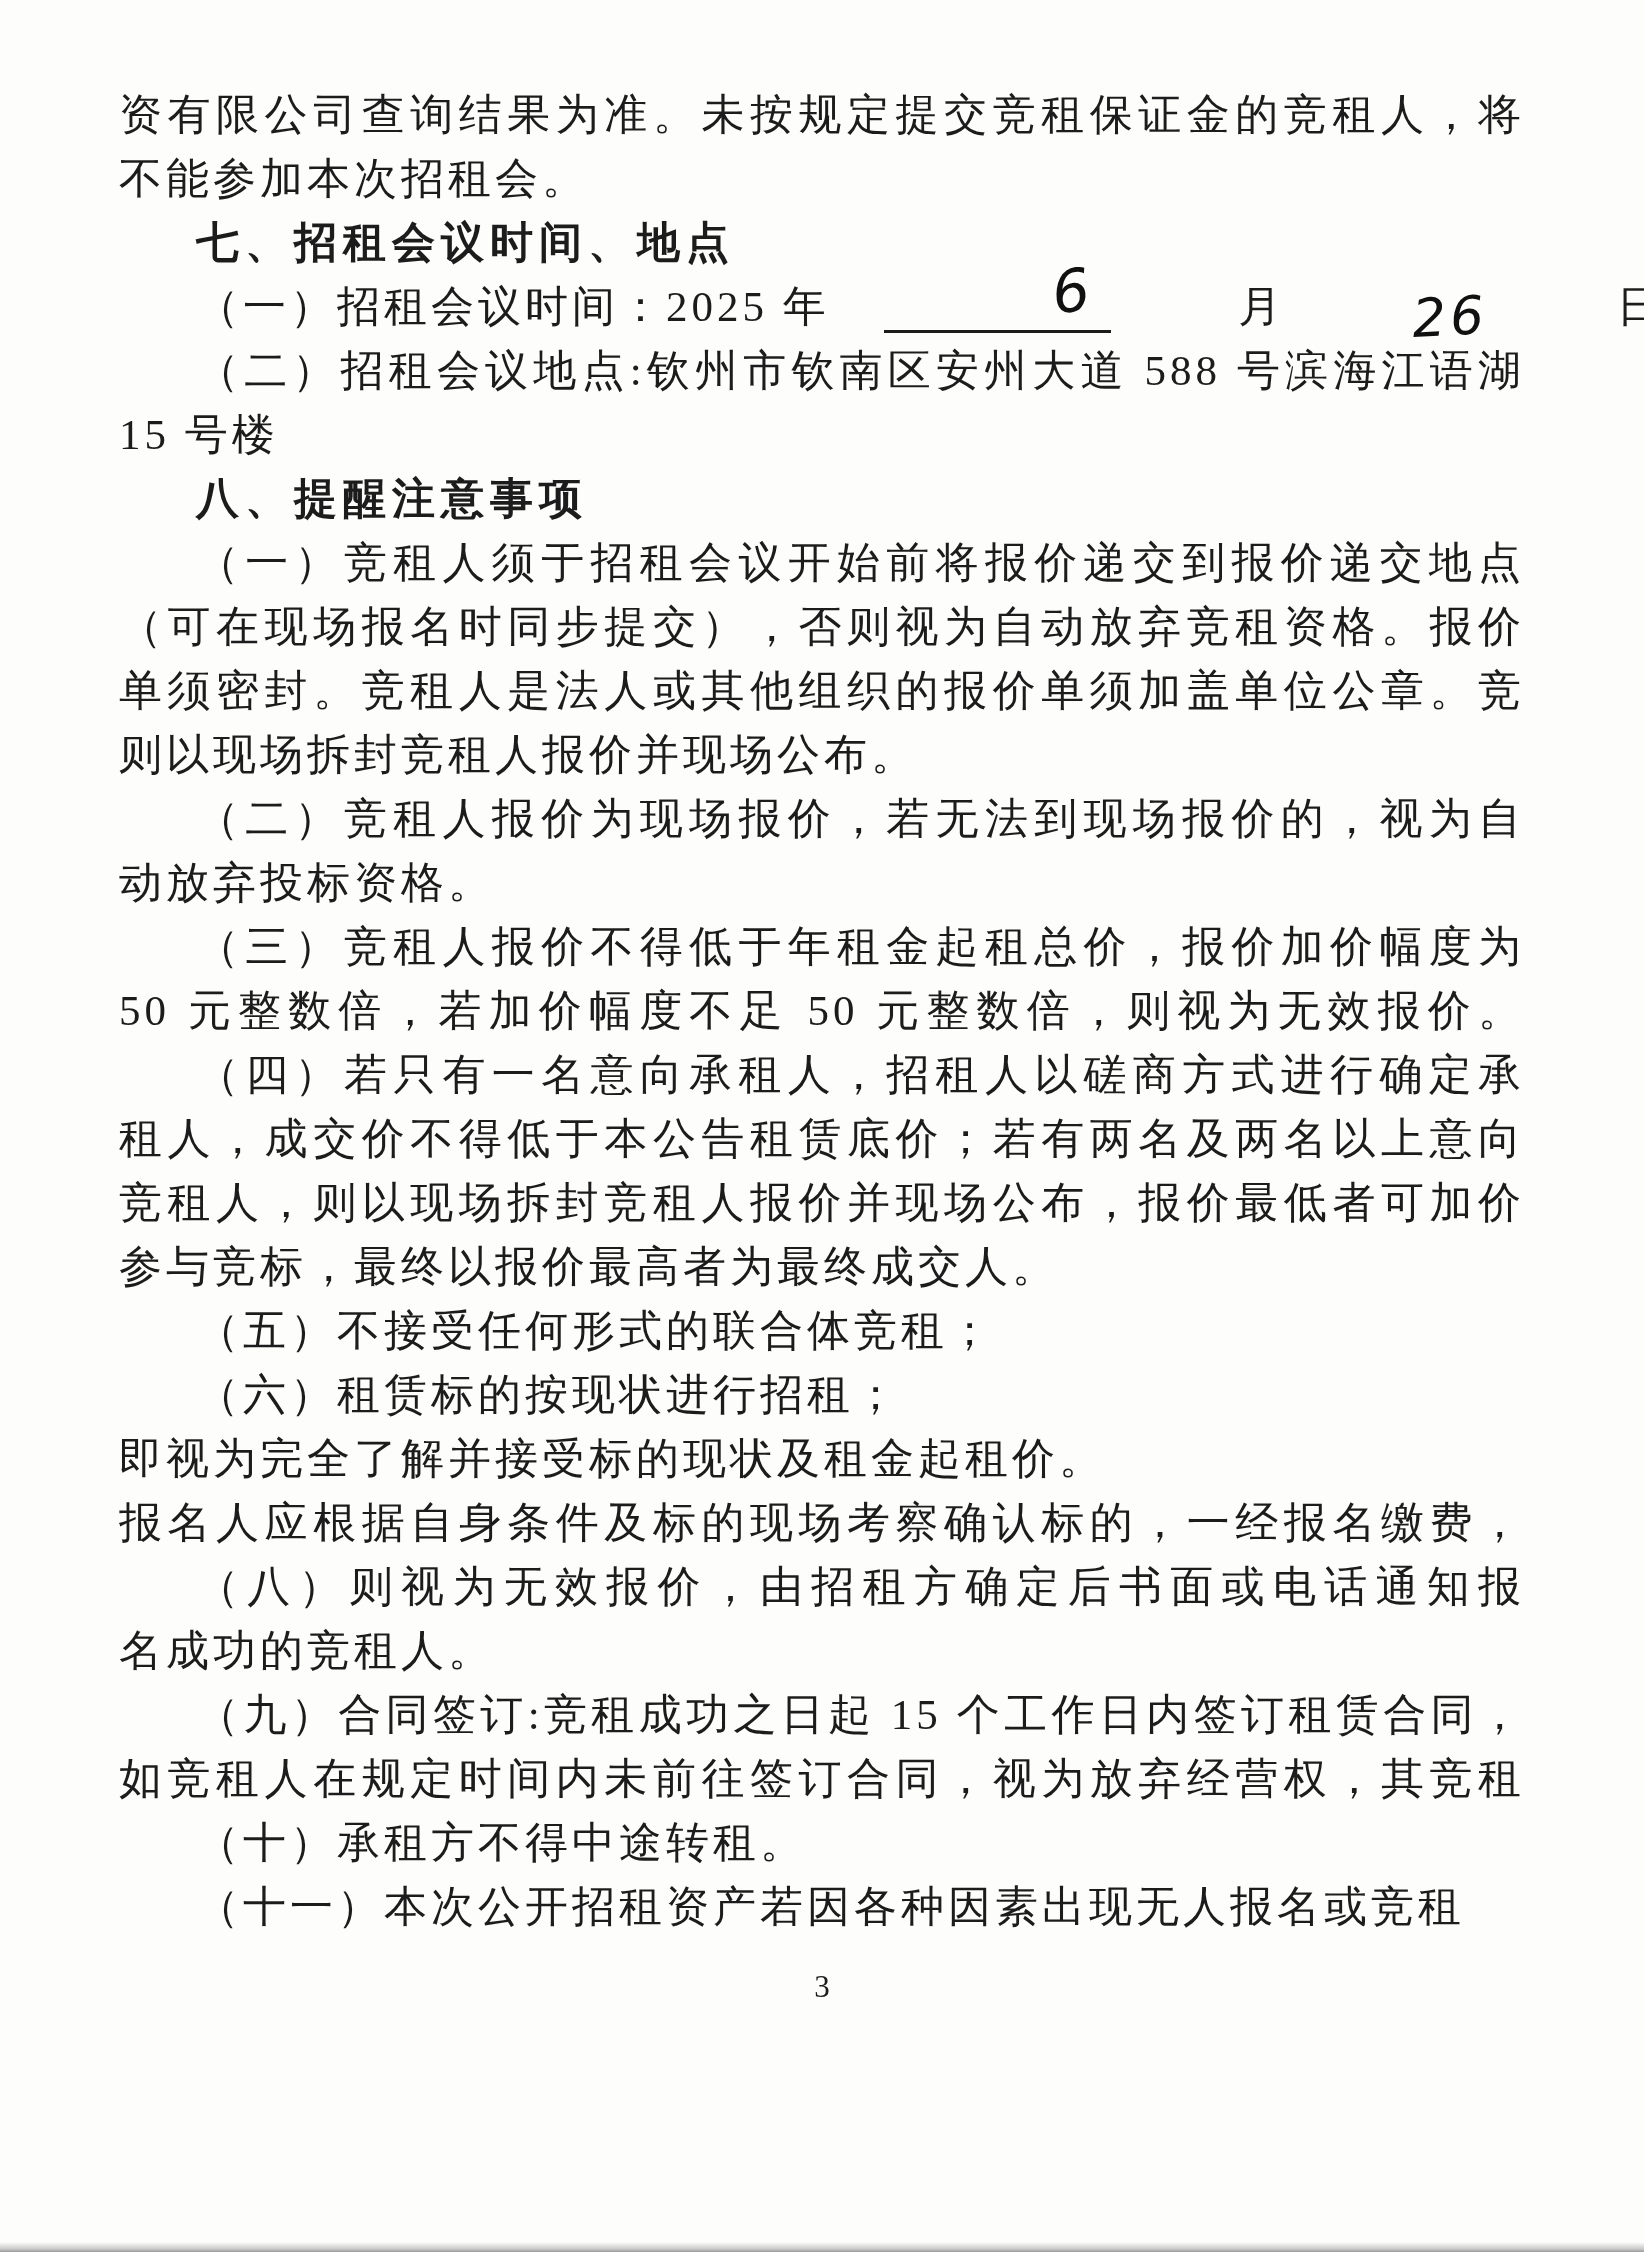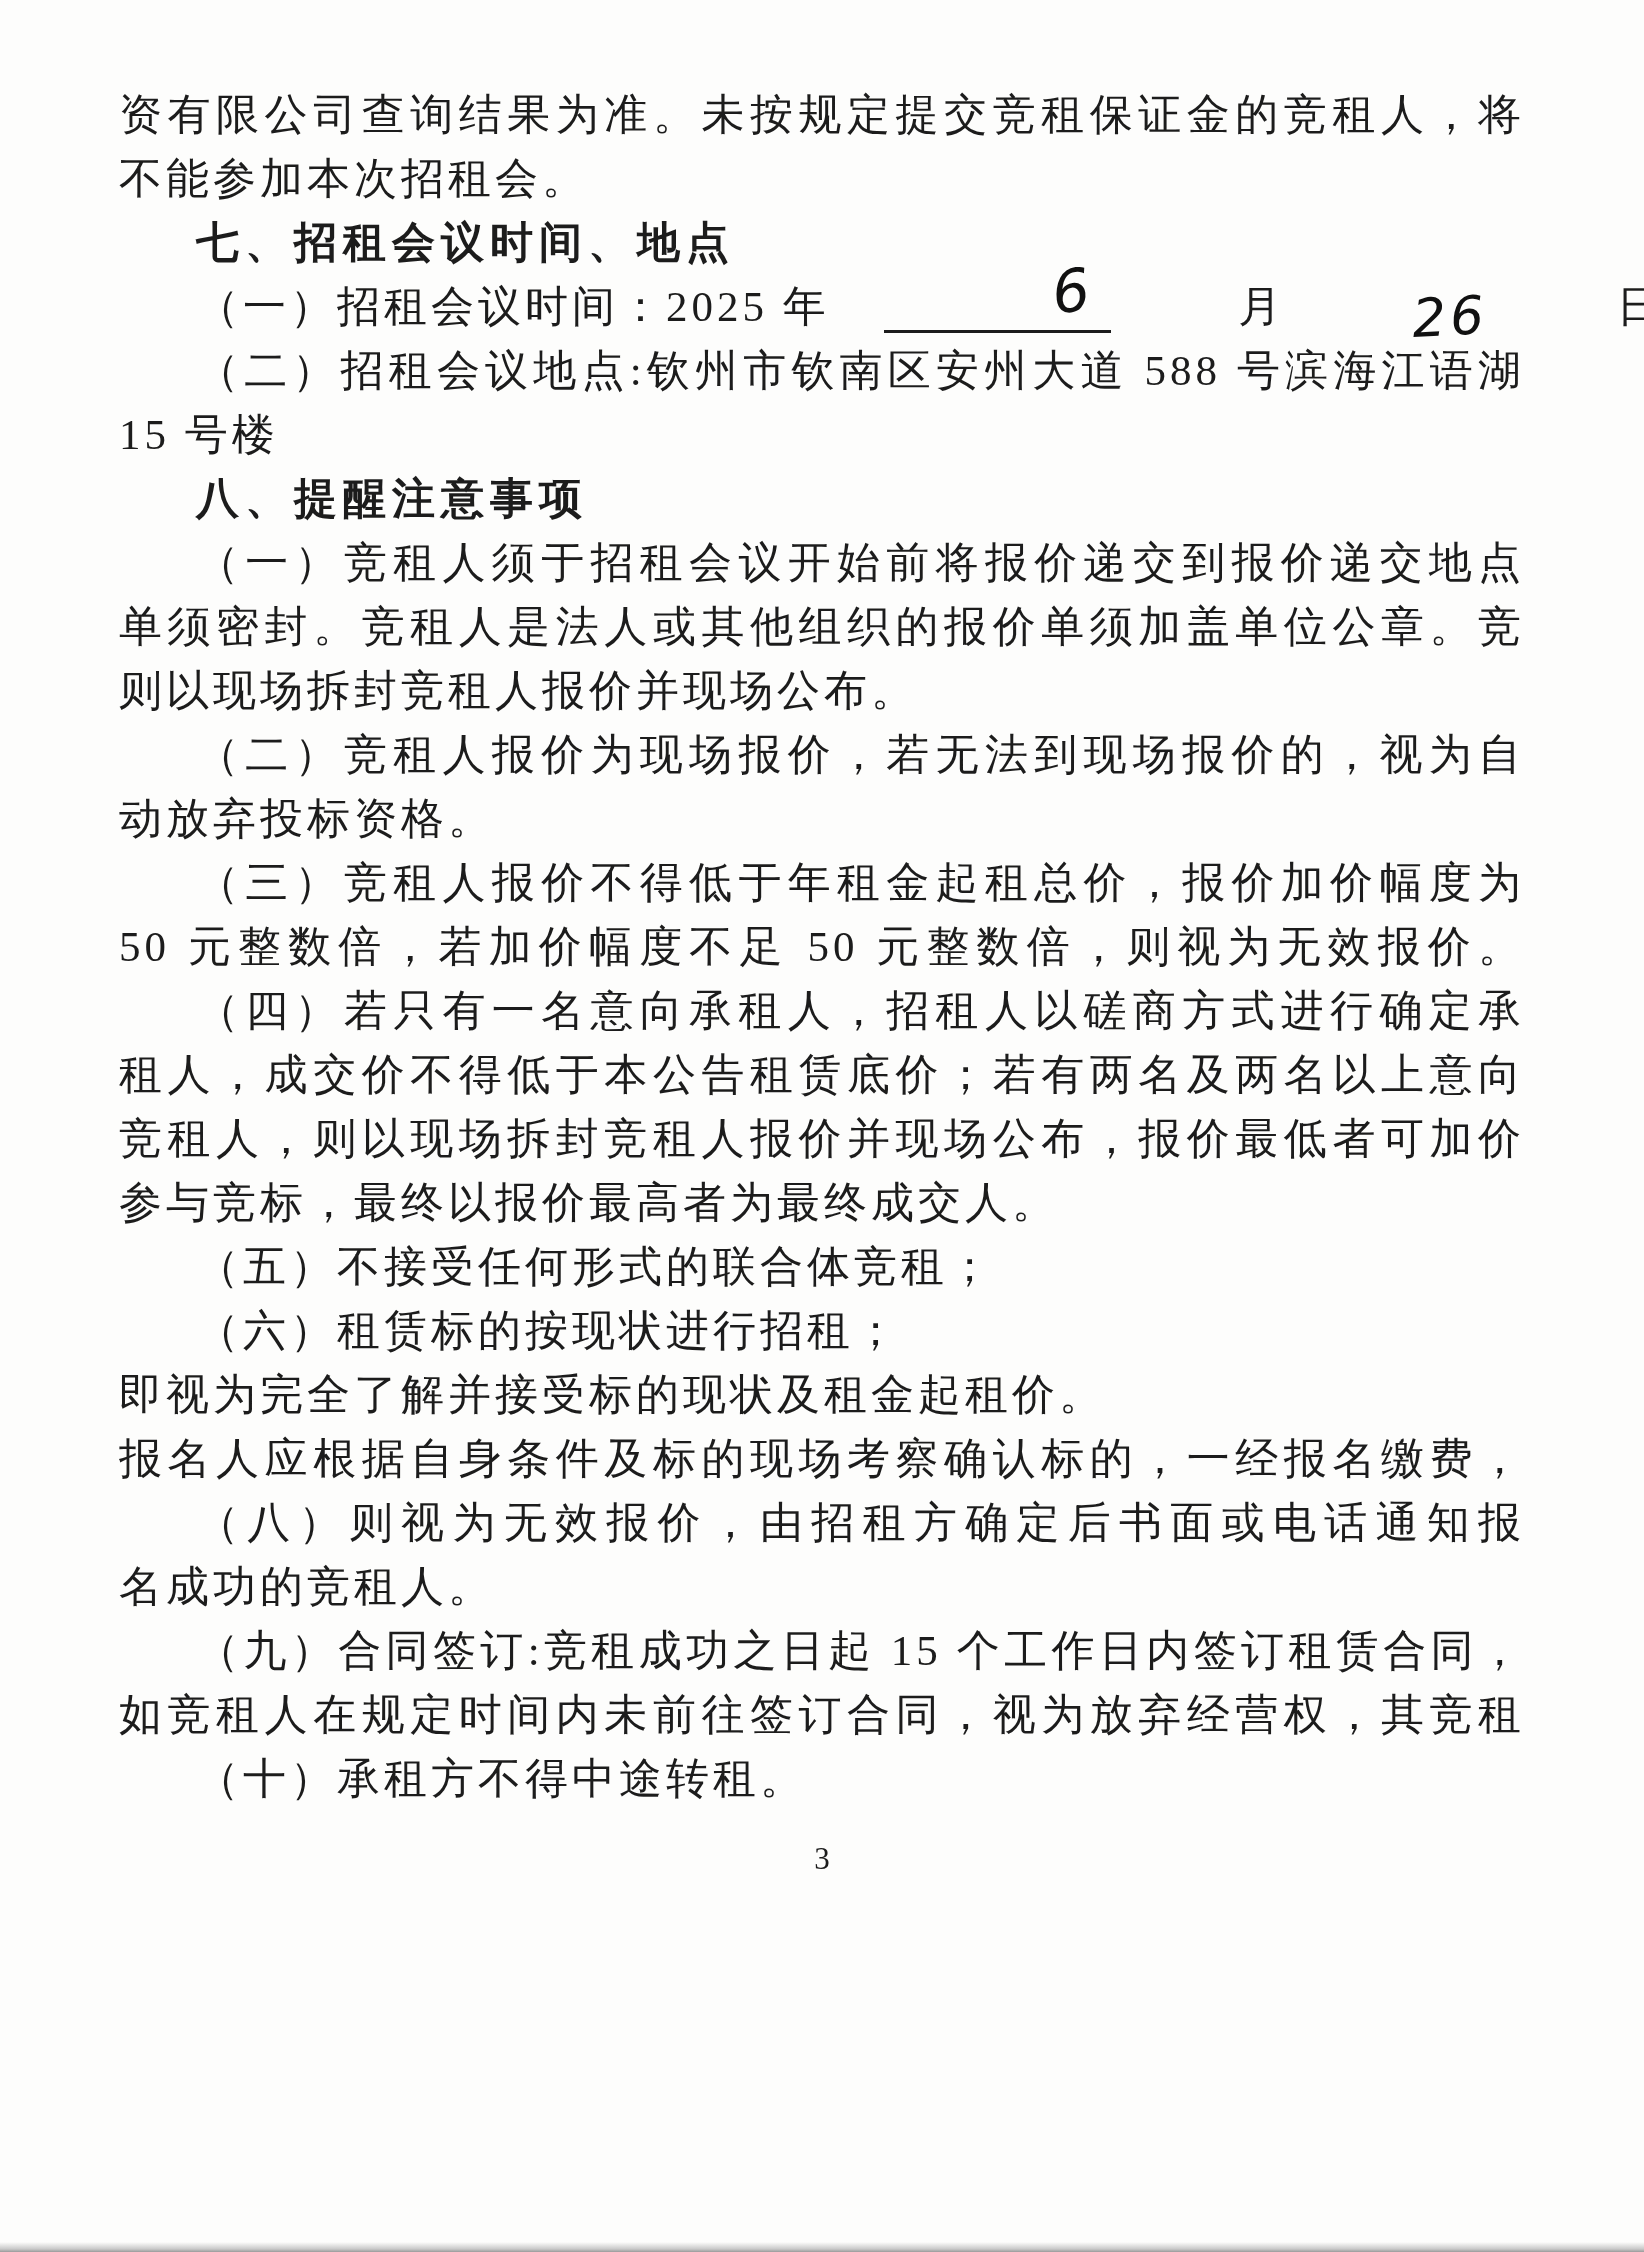--- a/index.html
+++ b/index.html
@@ -90,6 +90,7 @@
   <div class="ln ind bold">八、提醒注意事项</div>
 
   <div class="ln ind fill">（一）竞租人须于招租会议开始前将报价递交到报价递交地点</div>
+  <div class="ln fill">（可在现场报名时同步提交），否则视为自动放弃竞租资格。报价</div>
   <div class="ln fill">单须密封。竞租人是法人或其他组织的报价单须加盖单位公章。竞</div>
   <div class="ln">则以现场拆封竞租人报价并现场公布。</div>
 

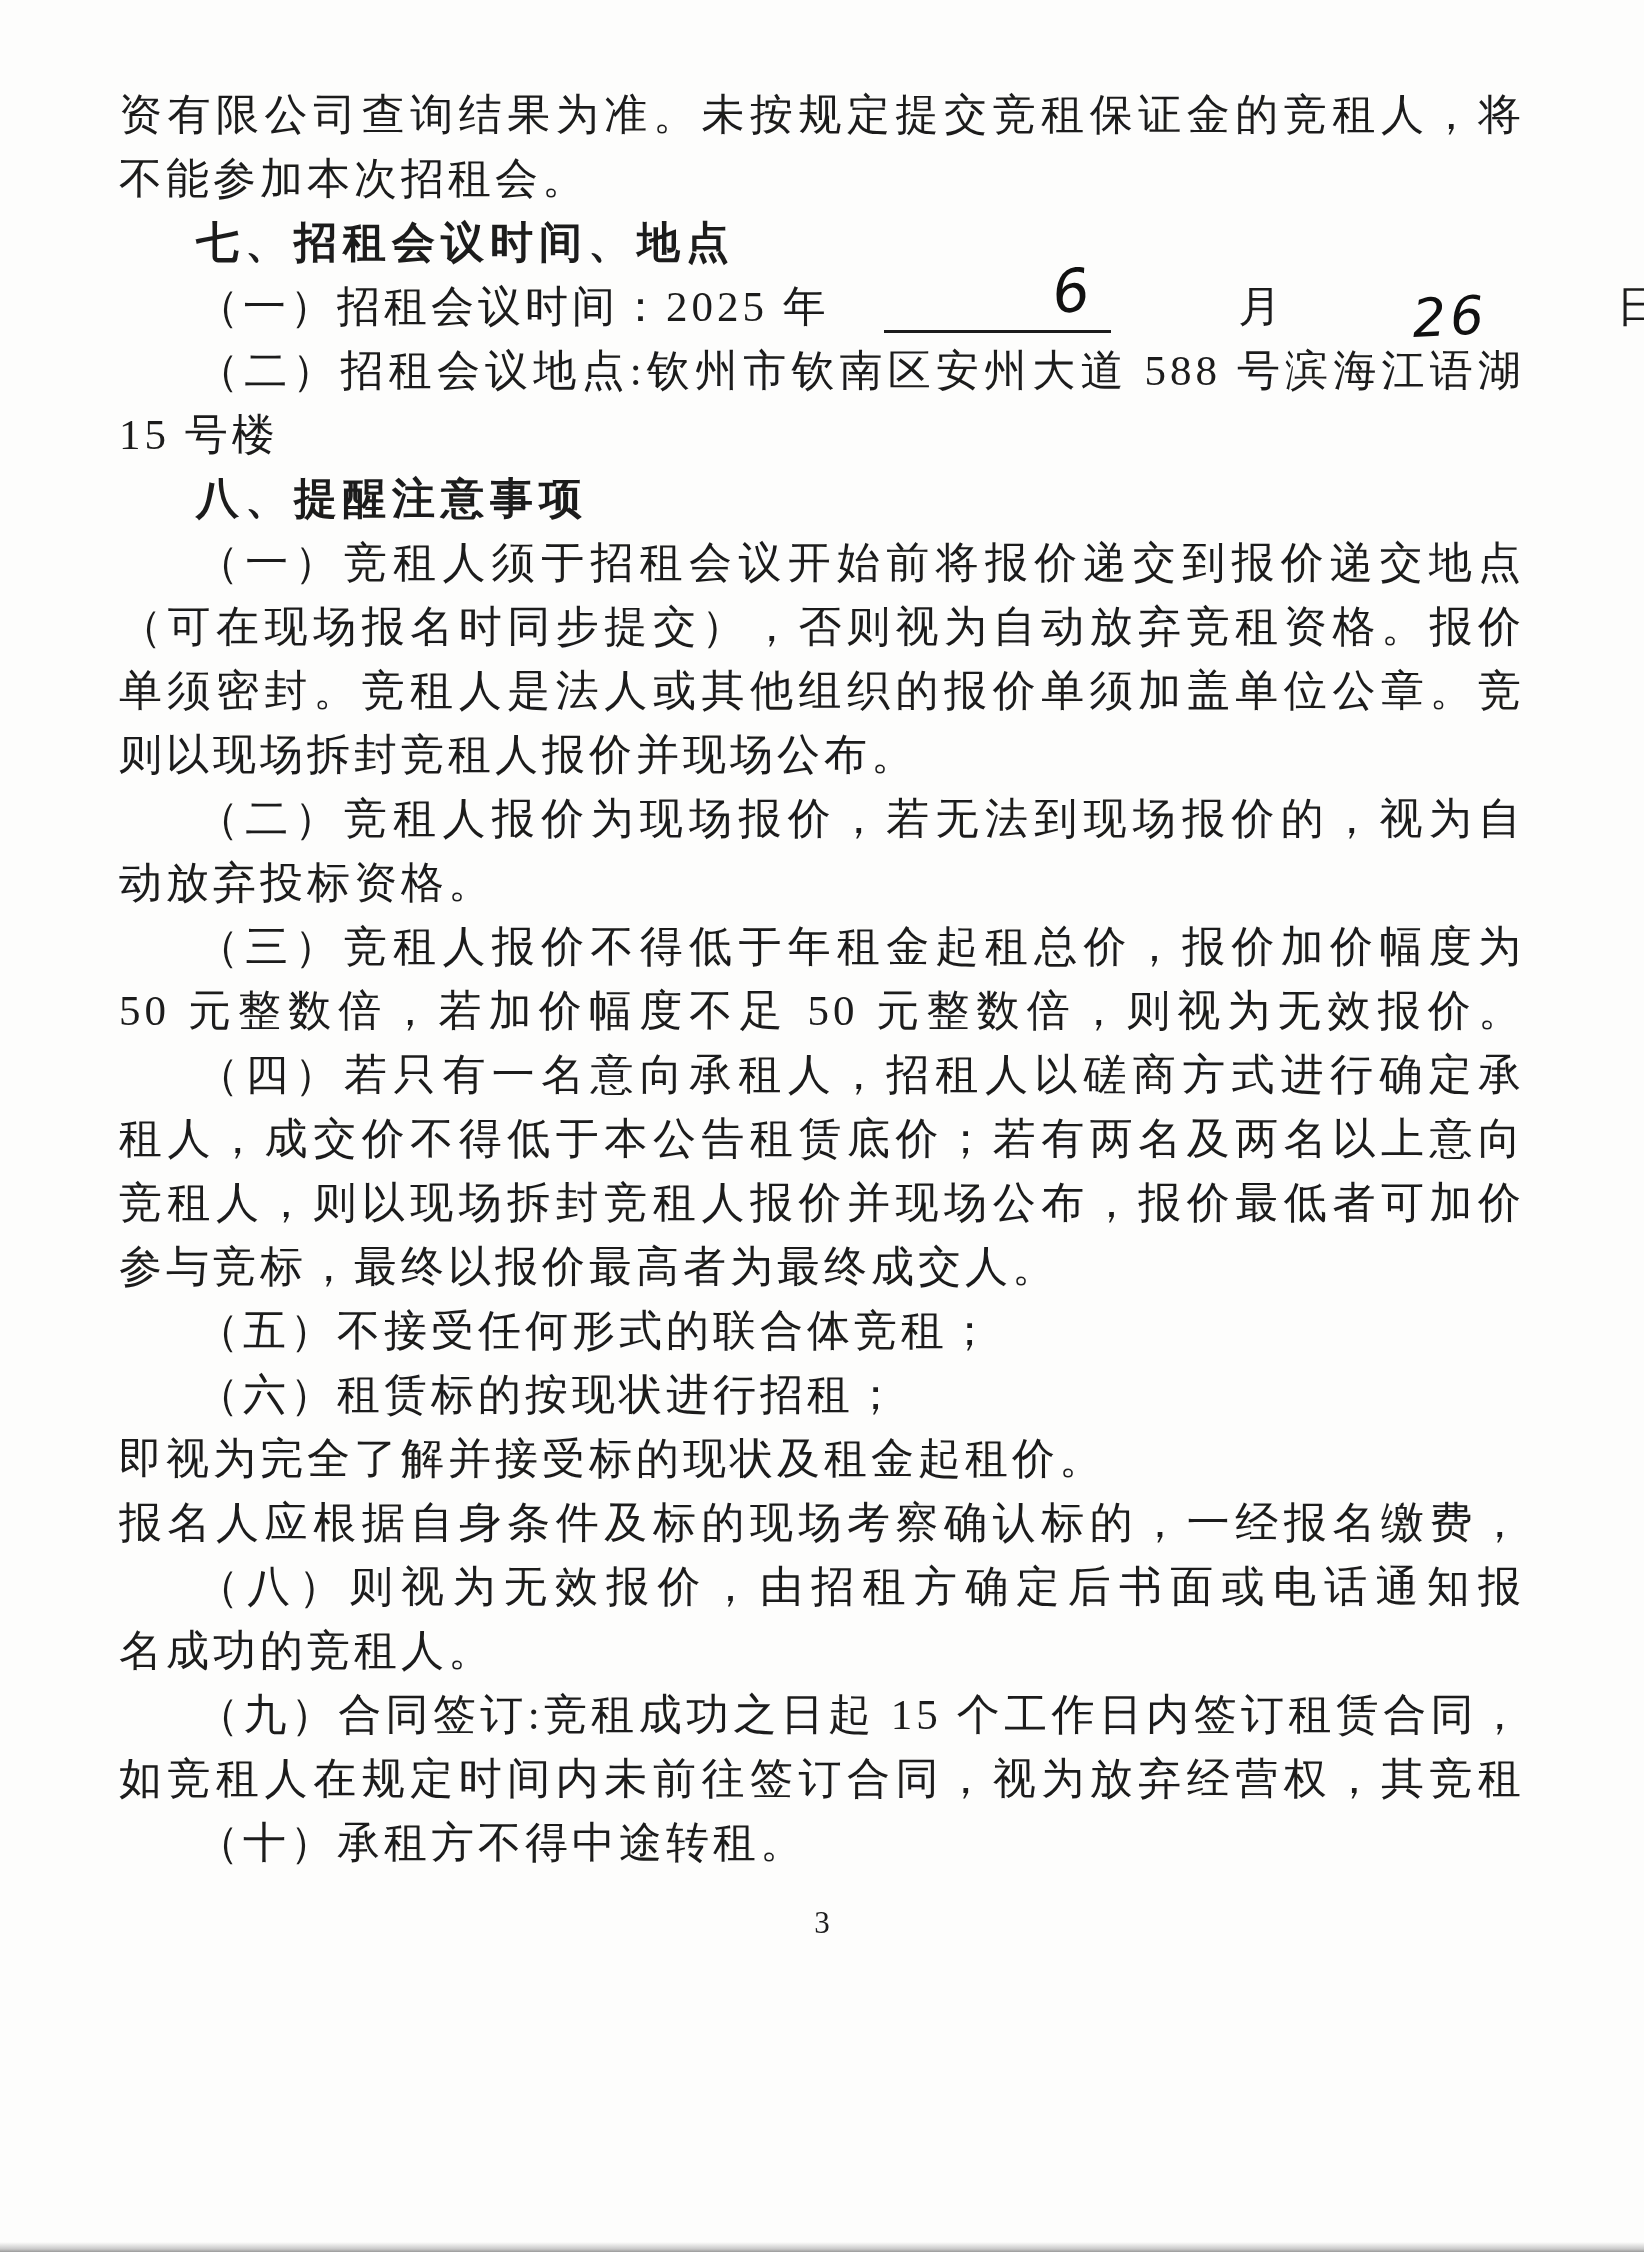--- a/index.html
+++ b/index.html
@@ -118,6 +118,7 @@
   <div class="ln fill">如竞租人在规定时间内未前往签订合同，视为放弃经营权，其竞租</div>
 
   <div class="ln ind">（十）承租方不得中途转租。</div>
+  <div class="ln ind">（十一）本次公开招租资产若因各种因素出现无人报名或竞租</div>
 
   <div class="pagenum">3</div>
 </div>

